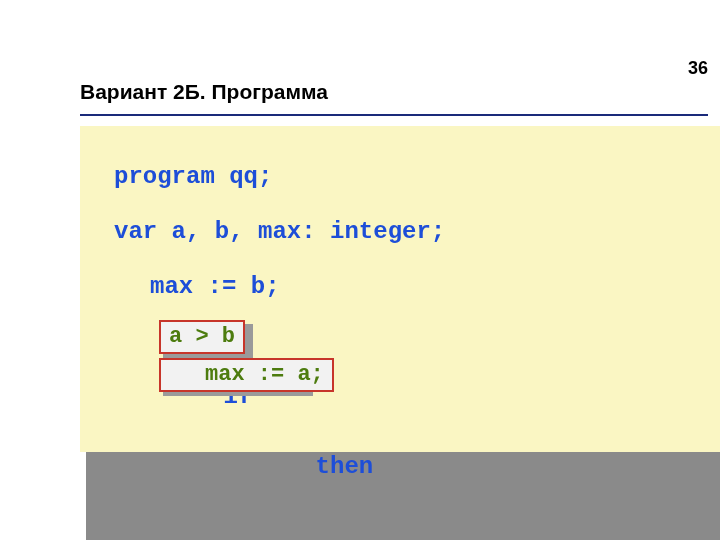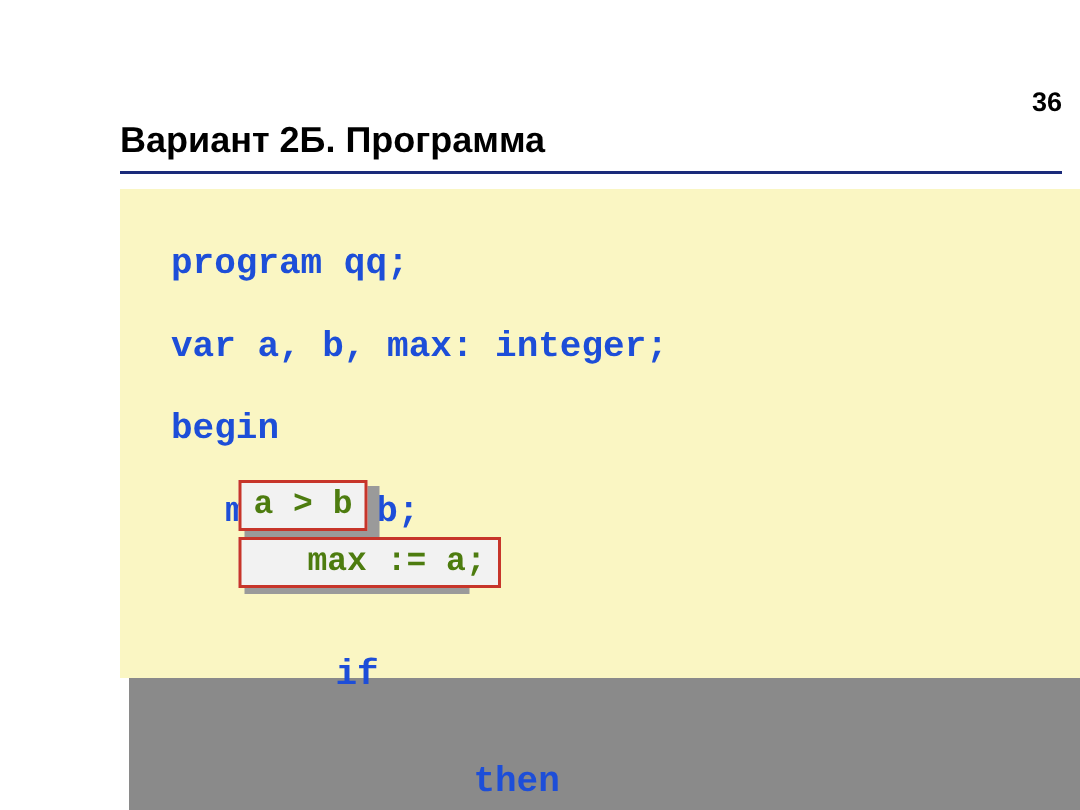--- a/index.html
+++ b/index.html
@@ -23,7 +23,7 @@
       position: absolute;
       top: 32px;
       left: 32px;
-      font-size: 24px;
+      font-size: 21px;
       font-weight: bold;
       color: #000;
     }

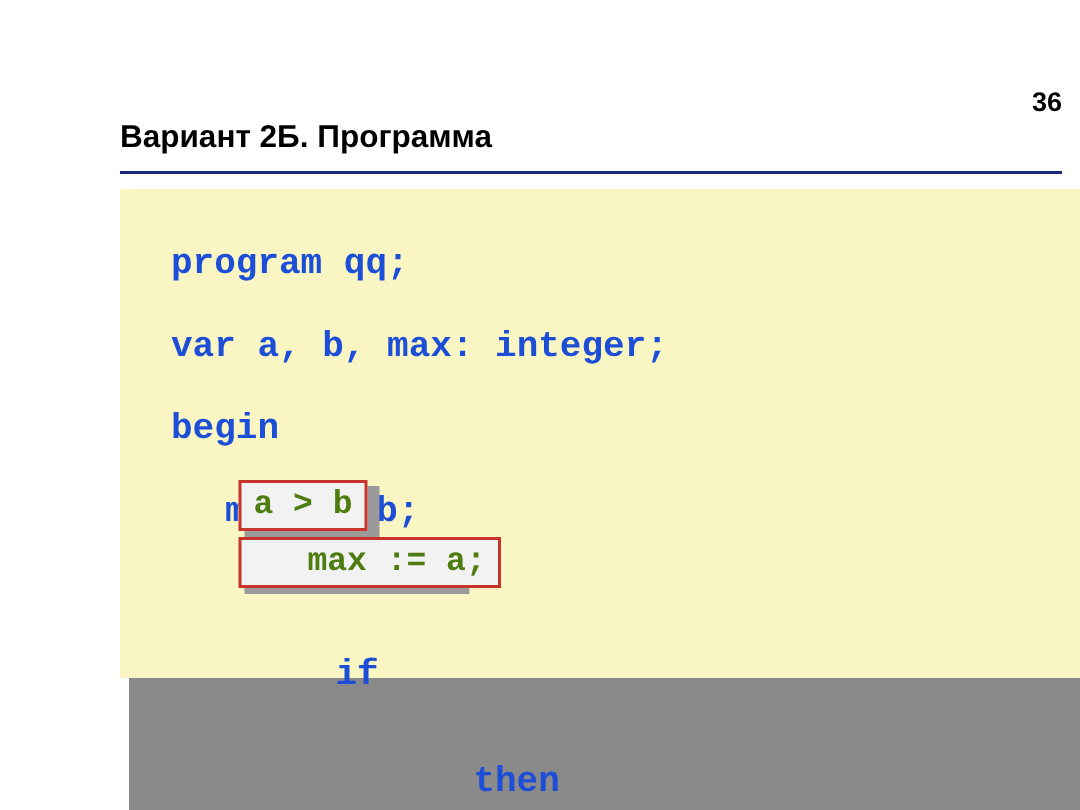--- a/index.html
+++ b/index.html
@@ -95,7 +95,6 @@
 <div class="code-block">
   <div class="code-line">program qq;</div>
   <div class="code-line">var a, b, max: integer;</div>
-  <div class="code-line">begin</div>
   <div class="code-line indent1">max := b;</div>
   <div class="code-line if-line">
     <span class="if-kw">if</span>

